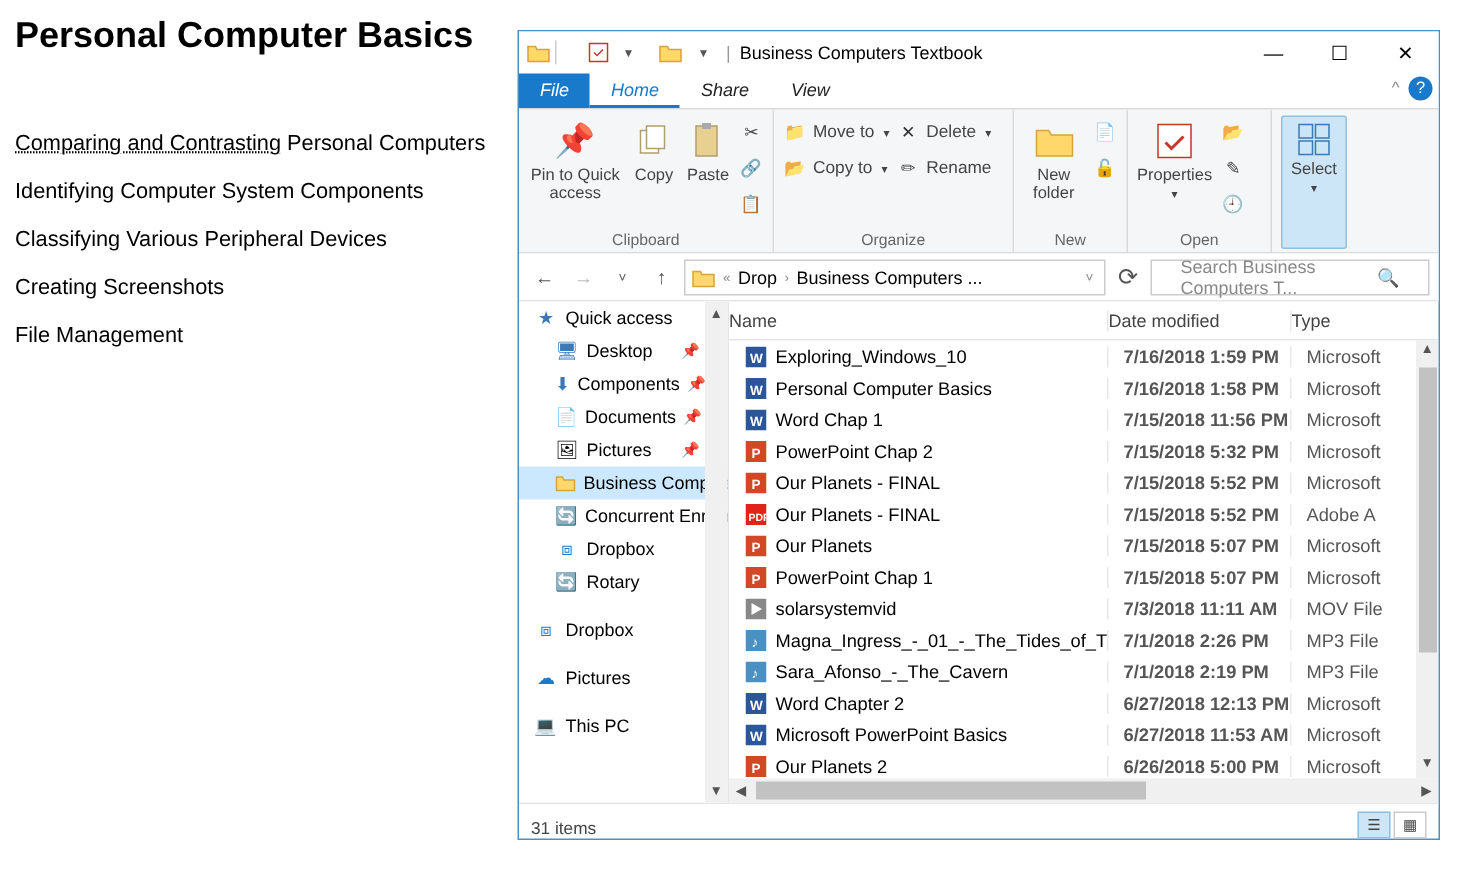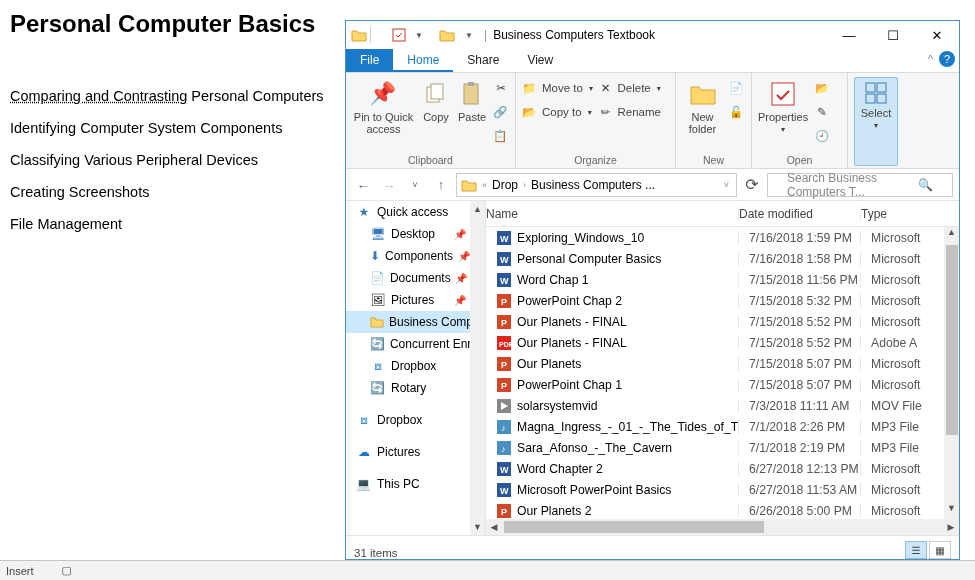--- a/index.html
+++ b/index.html
@@ -23,7 +23,7 @@
 .titlebar .winbtns { display: flex; }
 .titlebar .winbtn { width: 44px; height: 28px; display: flex; align-items: center; justify-content: center; font-size: 13px; }
 .tabbar { height: 24px; background: #fff; display: flex; align-items: stretch; border-bottom: 1px solid #dadada; position: relative; }
-.tab { padding: 0 14px; font-size: 12px; display: flex; align-items: center; color: #222; border-bottom: 2px solid transparent; }
+.tab { padding: 0 14px; font-size: 12px; display: flex; align-items: center; color: #222; border-bottom: 2px solid transparent; font-style: italic; }
 .tab.file { background: #1979ca; color: #fff; }
 .tab.active { border-bottom: 2px solid #1979ca; color: #1979ca; font-weight: 400; }
 .tabbar .help { position: absolute; right: 4px; top: 2px; display: flex; gap: 6px; align-items: center; }

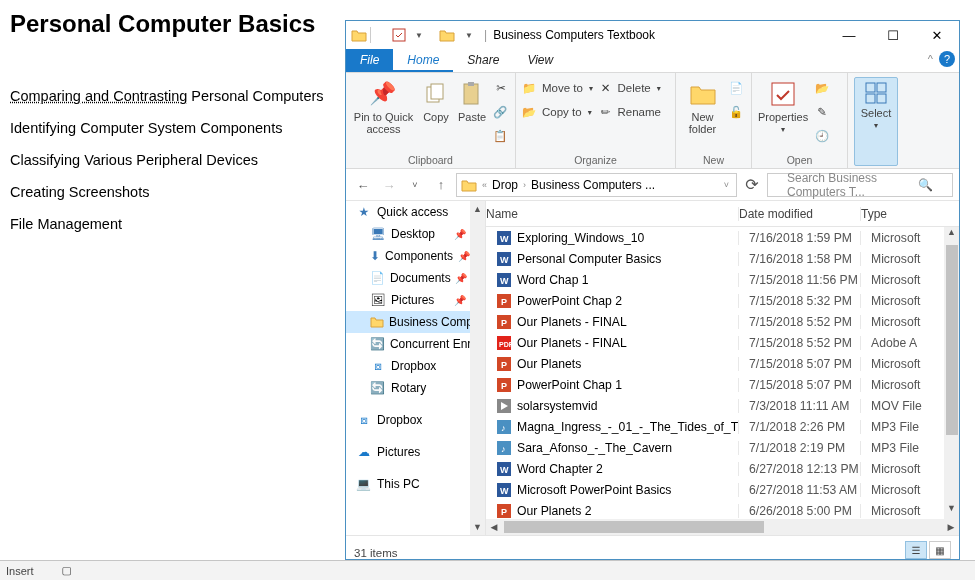--- a/index.html
+++ b/index.html
@@ -72,7 +72,7 @@
 .row .cell { padding-left: 10px; white-space: nowrap; overflow: hidden; text-overflow: ellipsis; }
 .row .cell.col-name { display: flex; align-items: center; gap: 5px; }
 .row .ficon { width: 16px; height: 16px; display: inline-flex; align-items: center; justify-content: center; font-size: 11px; flex-shrink: 0; }
-.row .col-date { color: #555; }
+.row .col-date { color: #555; font-weight: bold; }
 .row .col-type { color: #555; }
 .list-hscroll { height: 16px; background: #f0f0f0; display: flex; justify-content: space-between; align-items: center; }
 .list-hscroll .hsbtn { width: 16px; font-size: 9px; text-align: center; color: #555; }

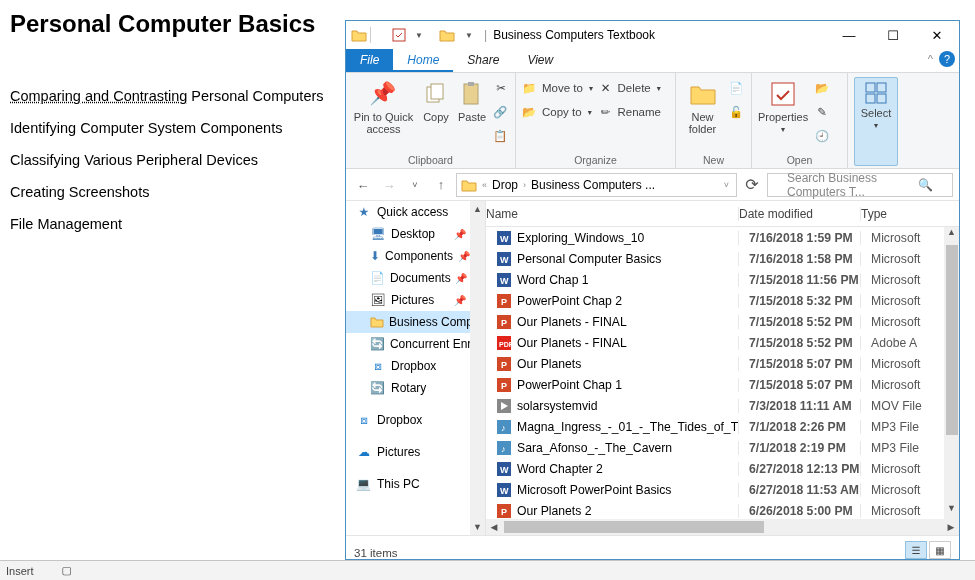--- a/index.html
+++ b/index.html
@@ -100,10 +100,6 @@
     <div class="doc-link"><span>Creating Screenshots</span></div>
     <div class="doc-link"><span>File Management</span></div>
   </div>
-  <div class="word-statusbar">
-    <span>Insert</span>
-    <span class="wsicon">▢</span>
-  </div>
 </div>
 
 <div class="explorer">

